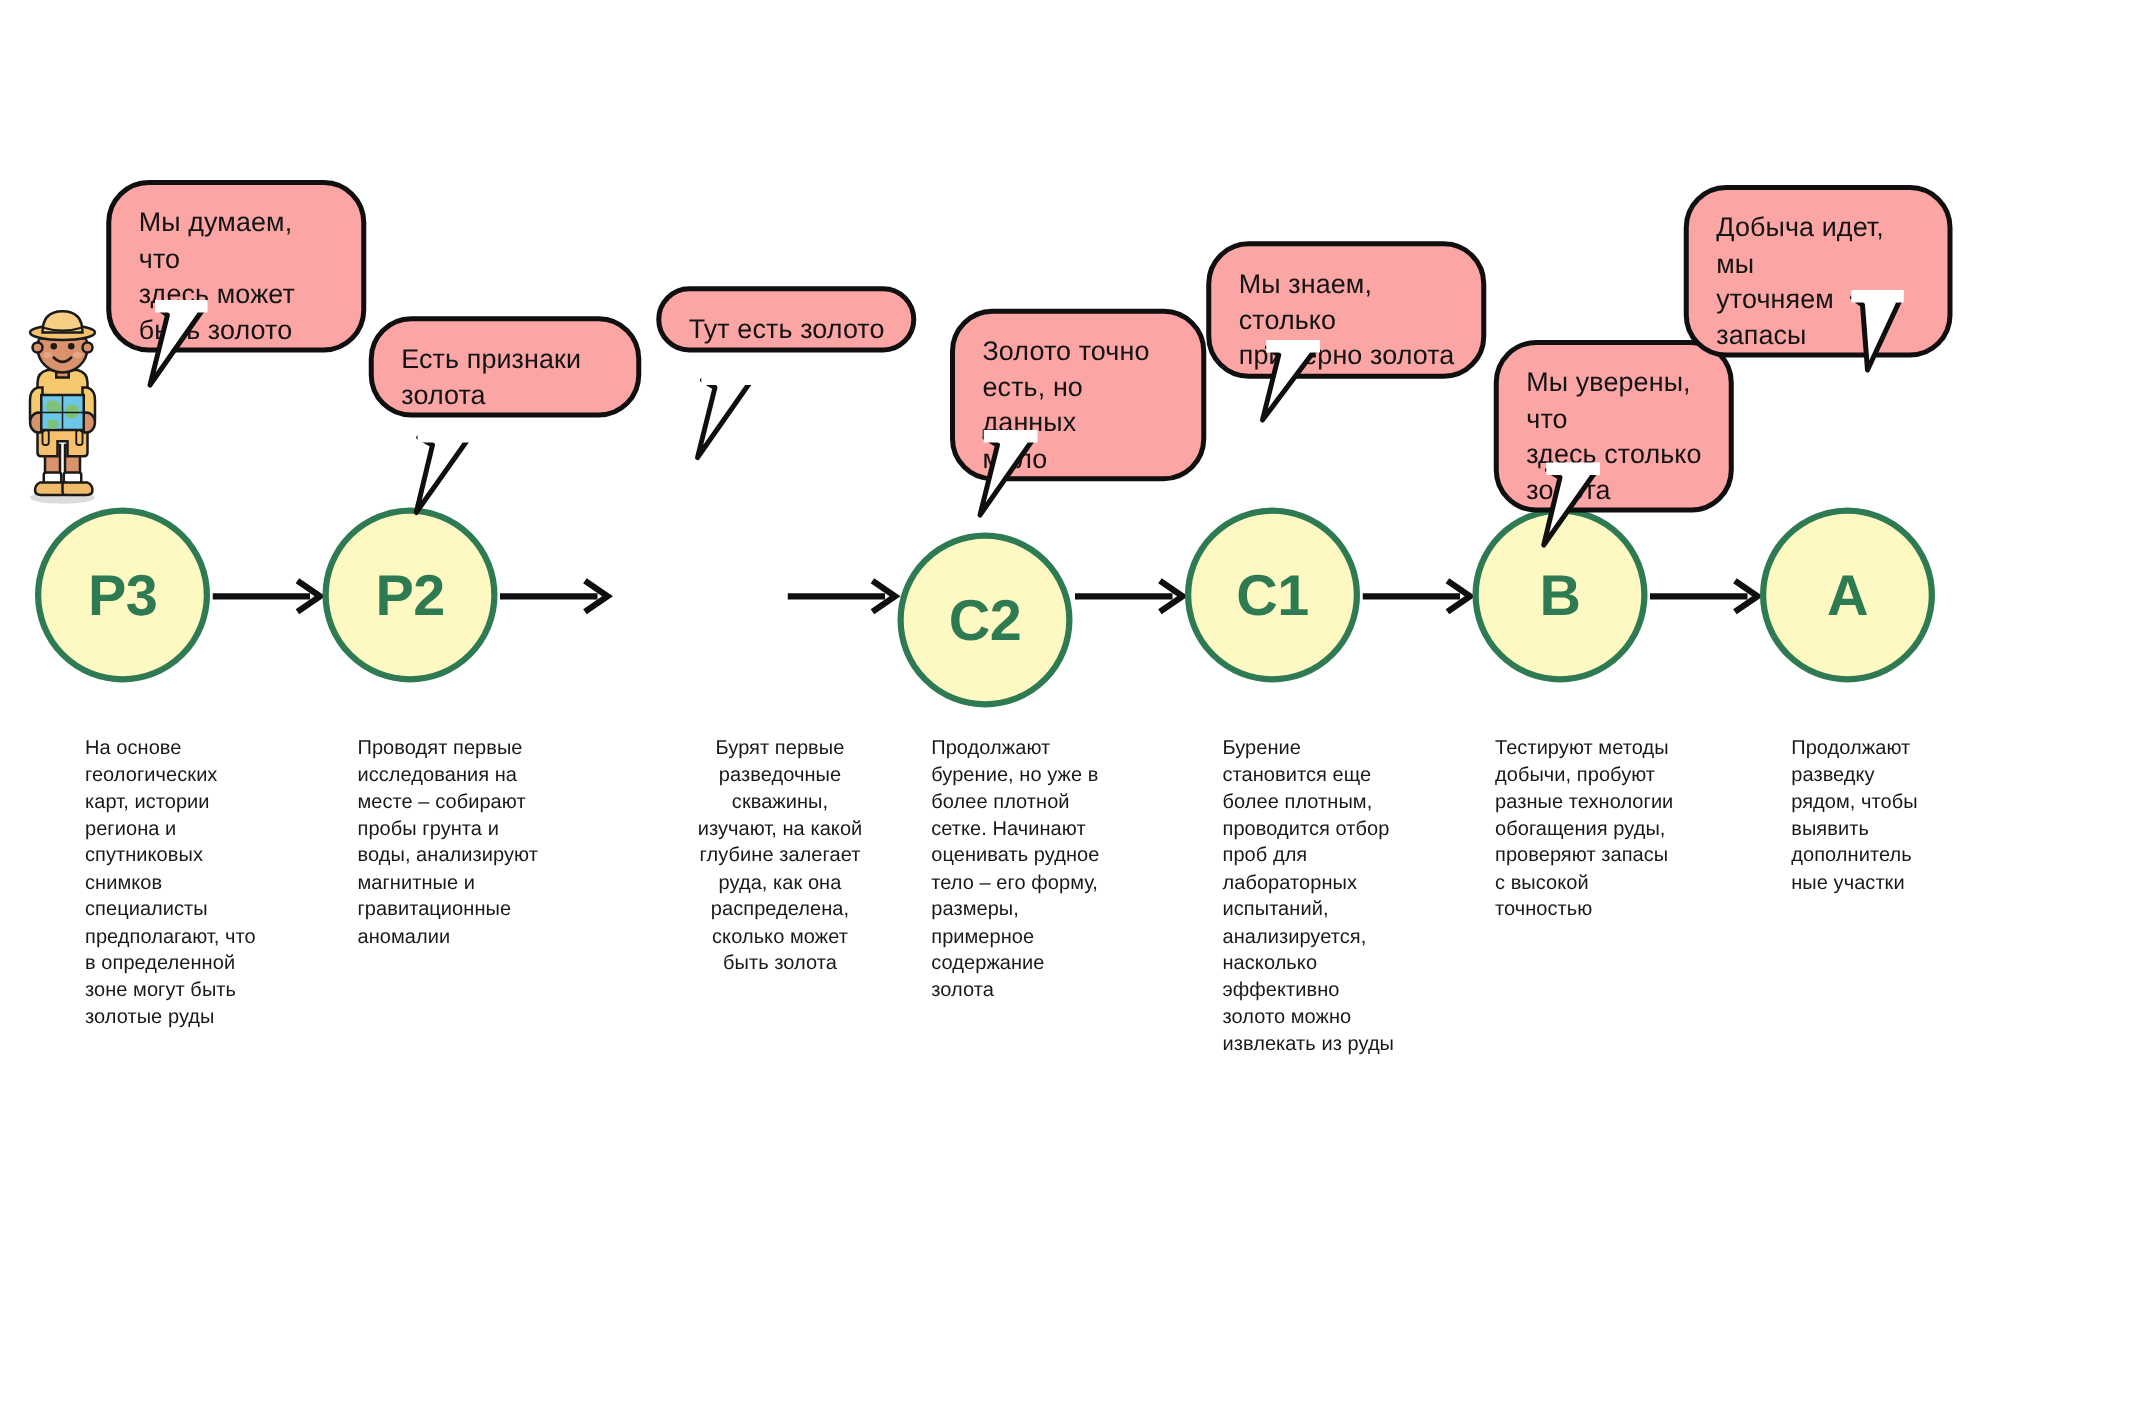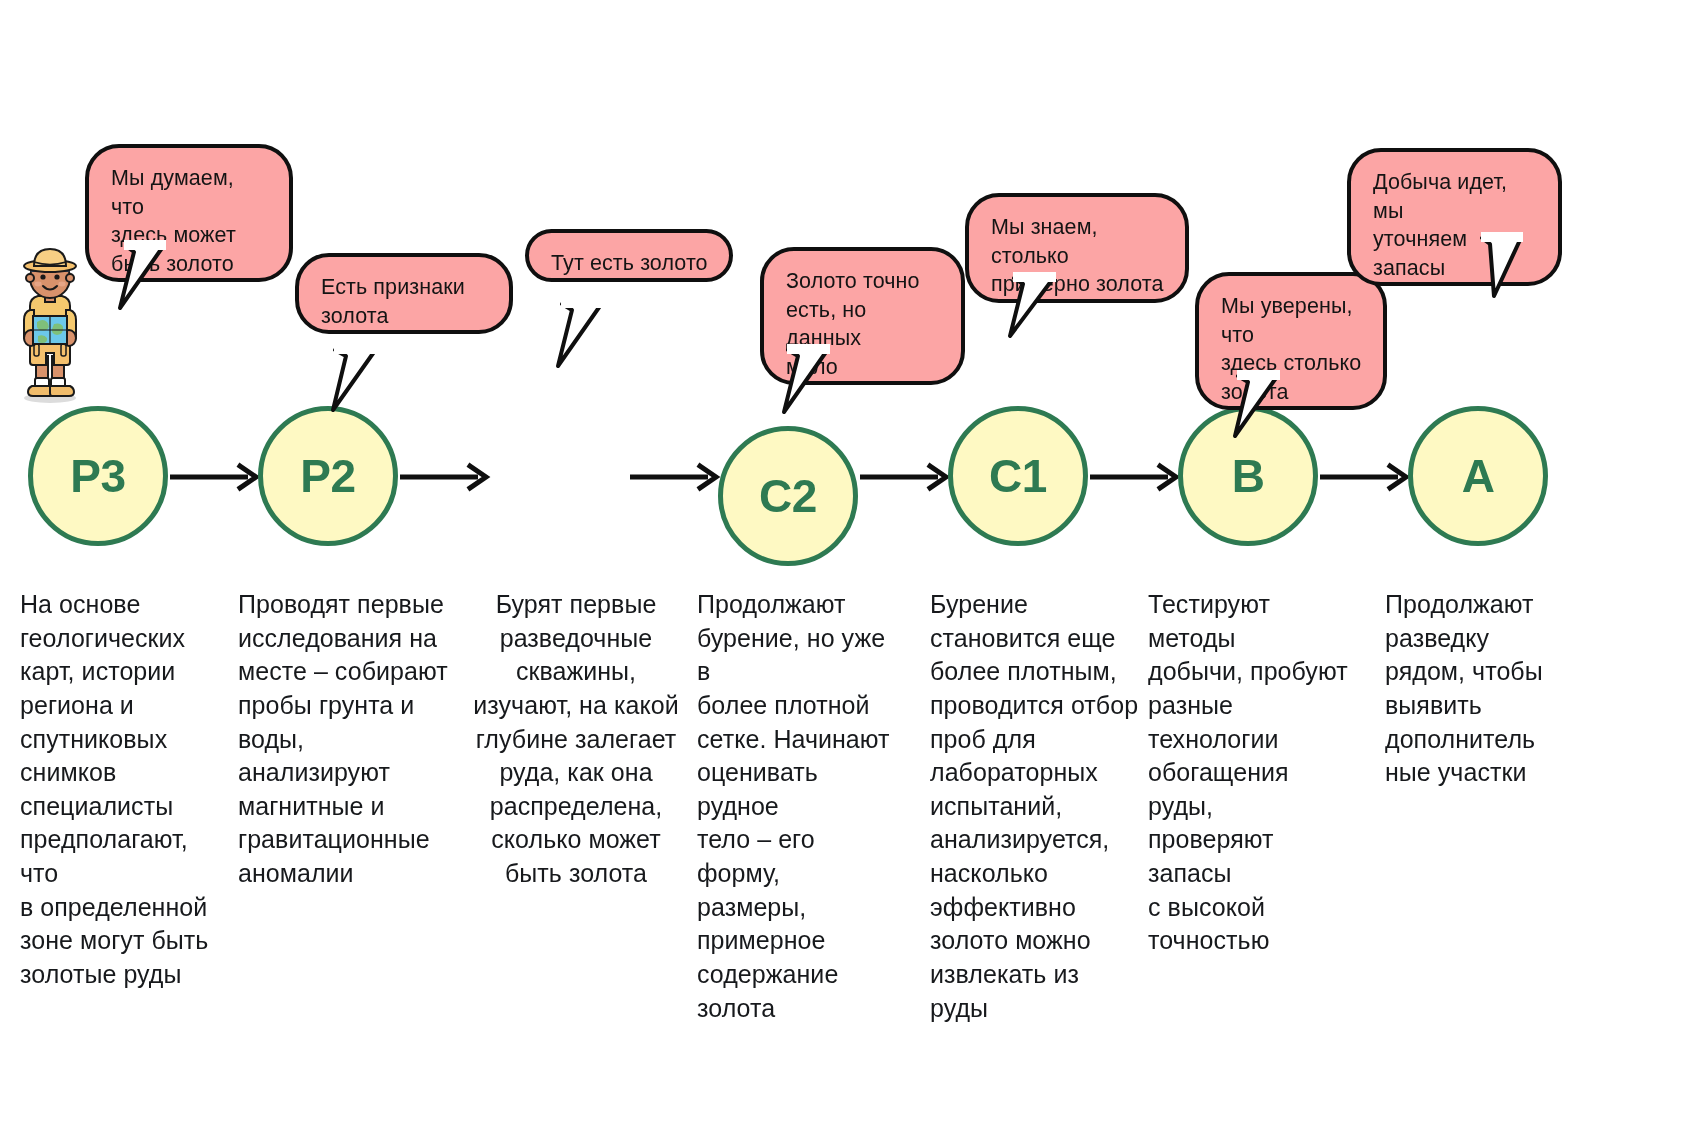--- a/index.html
+++ b/index.html
@@ -85,11 +85,12 @@
     position: absolute;
     top: 588px;
     width: 200px;
-    font-size: 25px;
+    font-size: 16px;
     line-height: 1.345;
     color: #17191c;
     white-space: pre-line;
     letter-spacing: 0.05px;
+    margin-left: 48px;
   }
 </style>
 </head>

